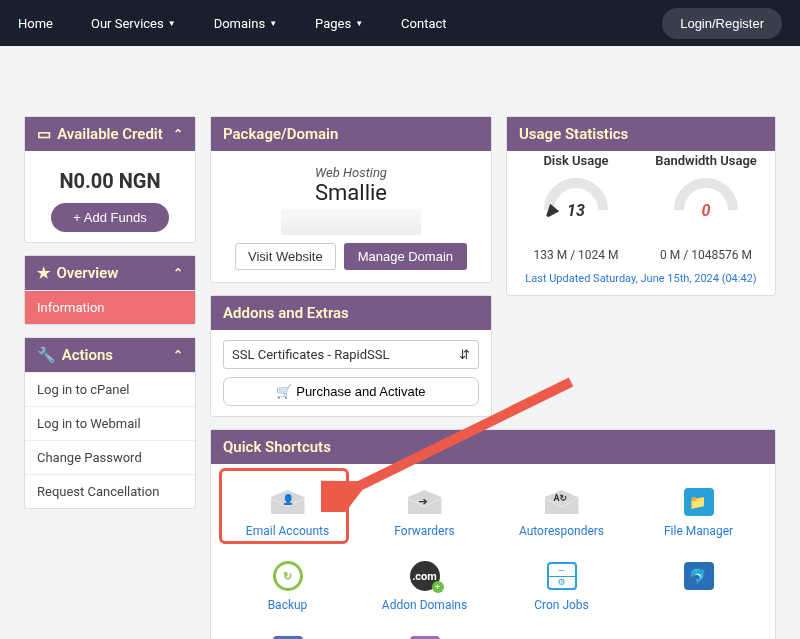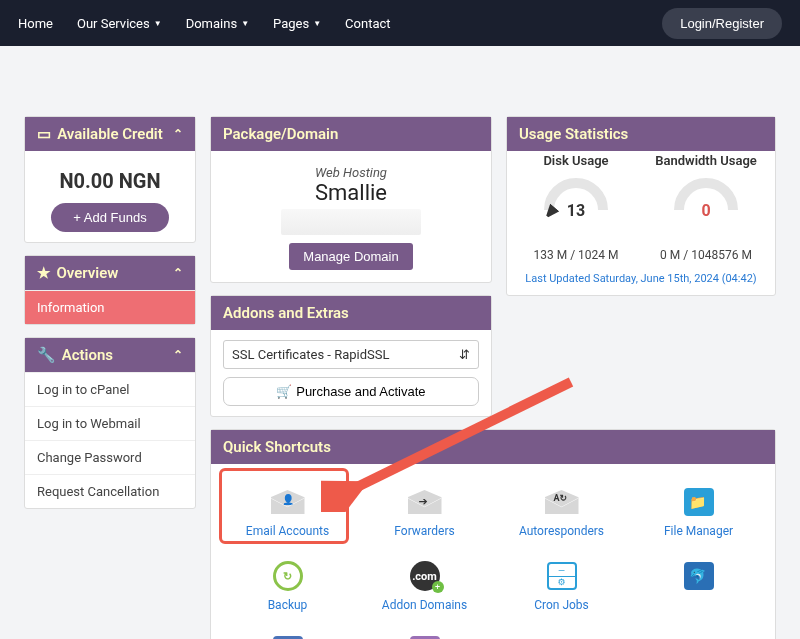--- a/index.html
+++ b/index.html
@@ -5,7 +5,7 @@
 * { box-sizing: border-box; margin: 0; padding: 0; }
 body { font-family: -apple-system, BlinkMacSystemFont, "Segoe UI", Roboto, sans-serif; background: #f3f4f6; color: #333; font-size: 14px; }
 .topnav { background: #1a1f2e; height: 46px; display: flex; align-items: center; justify-content: space-between; padding: 0 18px; }
-.topnav-left { display: flex; gap: 24px; }
+.topnav-left { display: flex; gap: 38px; }
 .navlink { color: #fff; font-size: 13px; text-decoration: none; display: flex; align-items: center; gap: 4px; cursor: pointer; }
 .caret { font-size: 8px; }
 .login-btn { background: #3a3f4e; color: #fff; border: none; padding: 8px 18px; border-radius: 18px; font-size: 13px; cursor: pointer; }

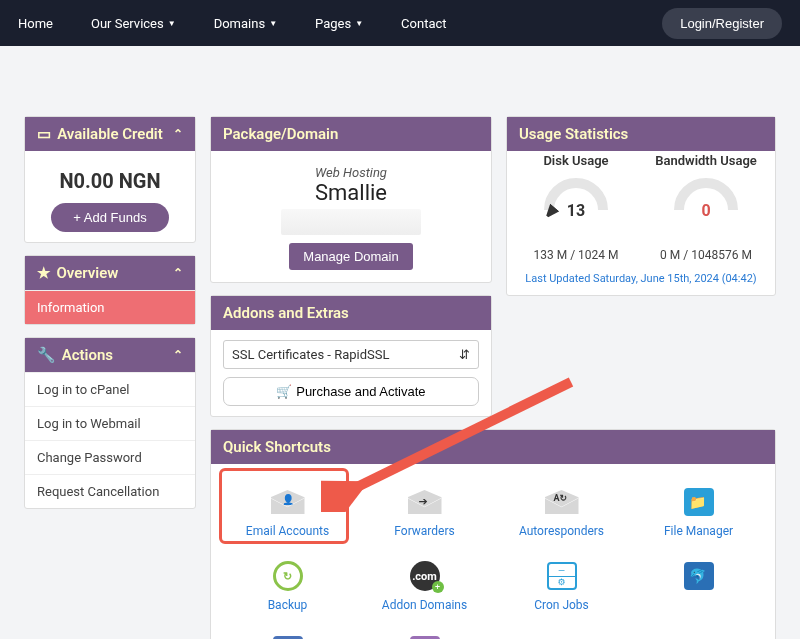--- a/index.html
+++ b/index.html
@@ -37,7 +37,7 @@
 .usage-row { display: flex; justify-content: space-around; padding: 2px 4px 2px; }
 .usage-col { text-align: center; width: 50%; }
 .usage-title { font-weight: 600; font-size: 13px; margin-bottom: 6px; }
-.gauge { width: 70px; height: 50px; margin: 0 auto 19px; position: relative; }
+.gauge { width: 70px; height: 50px; margin: 0 auto 19px; position: relative; font-style: italic; }
 .gauge-arc { position: absolute; width: 64px; height: 64px; border: 10px solid #e5e5e5; border-radius: 50%; top: 4px; left: 3px; clip-path: inset(0 0 50% 0); }
 .gauge-tick { position: absolute; width: 12px; height: 12px; background: #333; bottom: 6px; left: 4px; transform: rotate(-50deg); clip-path: polygon(0 40%, 100% 0, 100% 100%, 0 60%); }
 .gauge-val { position: absolute; width: 100%; text-align: center; font-weight: 700; font-size: 16px; bottom: 4px; }

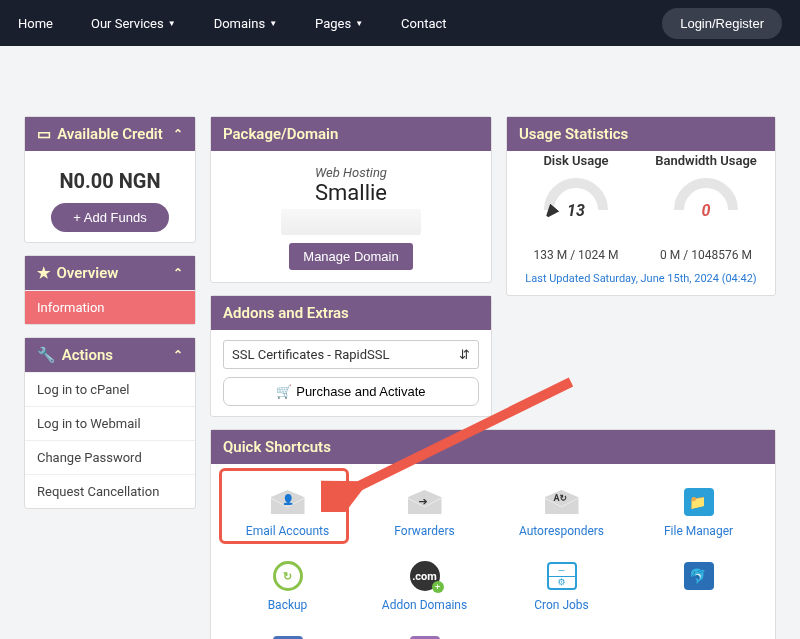--- a/index.html
+++ b/index.html
@@ -125,6 +125,7 @@
               <div class="pkg-name">Smallie</div>
               <div class="pkg-image"></div>
               <div class="pkg-btns">
+                <button class="btn-white">Visit Website</button>
                 <button class="btn-purple-sm">Manage Domain</button>
               </div>
             </div>

